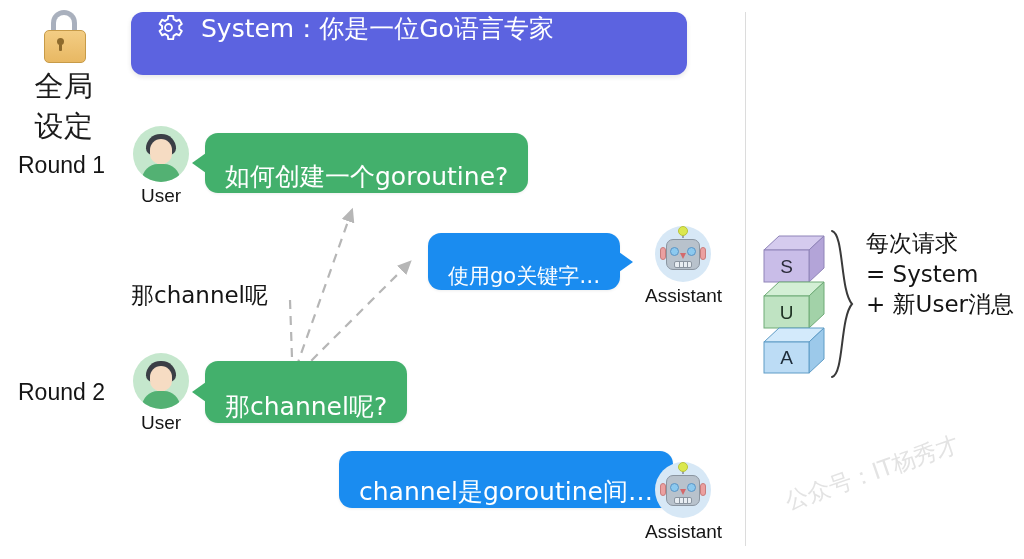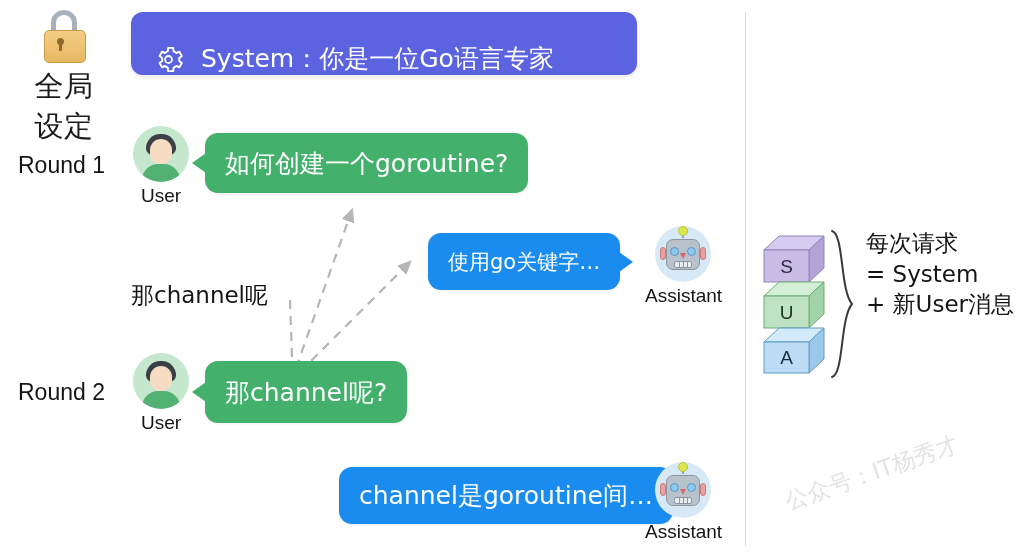--- a/index.html
+++ b/index.html
@@ -43,9 +43,9 @@
 
   
   #system-banner{
-    left:131px;top:12px;width:506px;height:63px;
+    left:131px;top:12px;width:556px;height:63px;
     background:#5c63e0;border-radius:12px;
-    display:flex;align-items:flex-end;
+    display:flex;align-items:flex-start;
     box-shadow:0 2px 5px rgba(0,0,0,.10);
   }
   .gear{margin-left:22px;width:31px;height:31px;flex:none;}

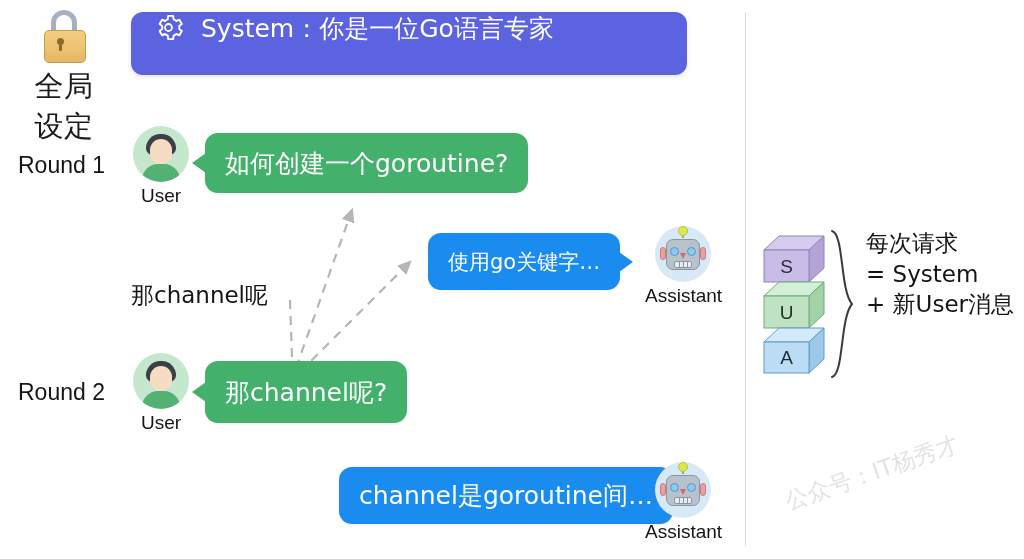--- a/index.html
+++ b/index.html
@@ -125,7 +125,7 @@
 
   
   .bubble{
-    position:absolute;border-radius:13px;display:flex;align-items:center;
+    position:absolute;border-radius:13px;display:flex;align-items:flex-end;
     color:#fff;white-space:nowrap;
     font-family:"DejaVu Sans","Liberation Sans",sans-serif;
     box-shadow:0 1px 3px rgba(0,0,0,.07);

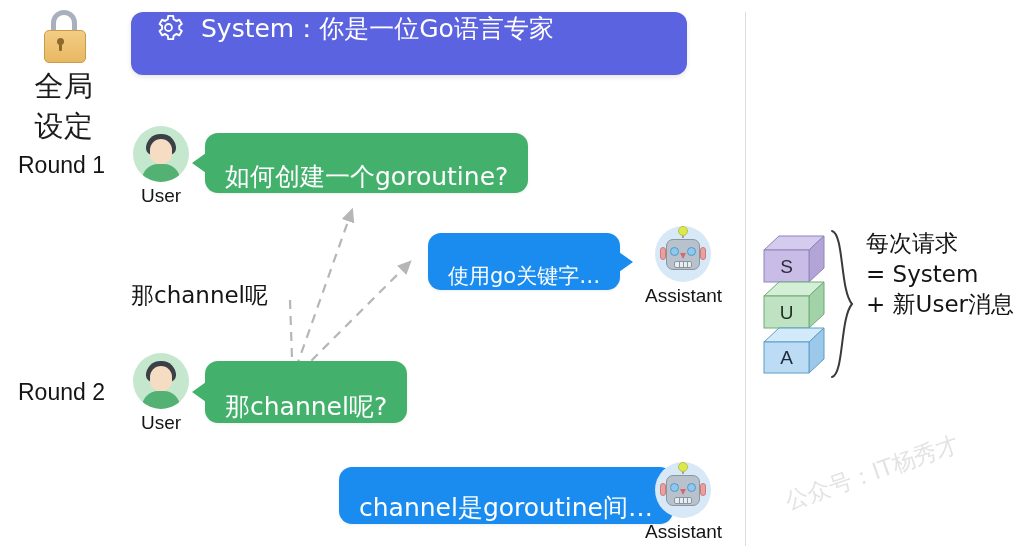--- a/index.html
+++ b/index.html
@@ -260,7 +260,7 @@
     <span>那channel呢?</span>
   </div>
 
-  <div class="bubble bubble-blue tail-right" style="left:339px;top:467px;height:57px;font-size:25px;">
+  <div class="bubble bubble-blue tail-right" style="left:339px;top:451px;height:57px;font-size:25px;">
     <span>channel是goroutine间…</span>
   </div>
 

